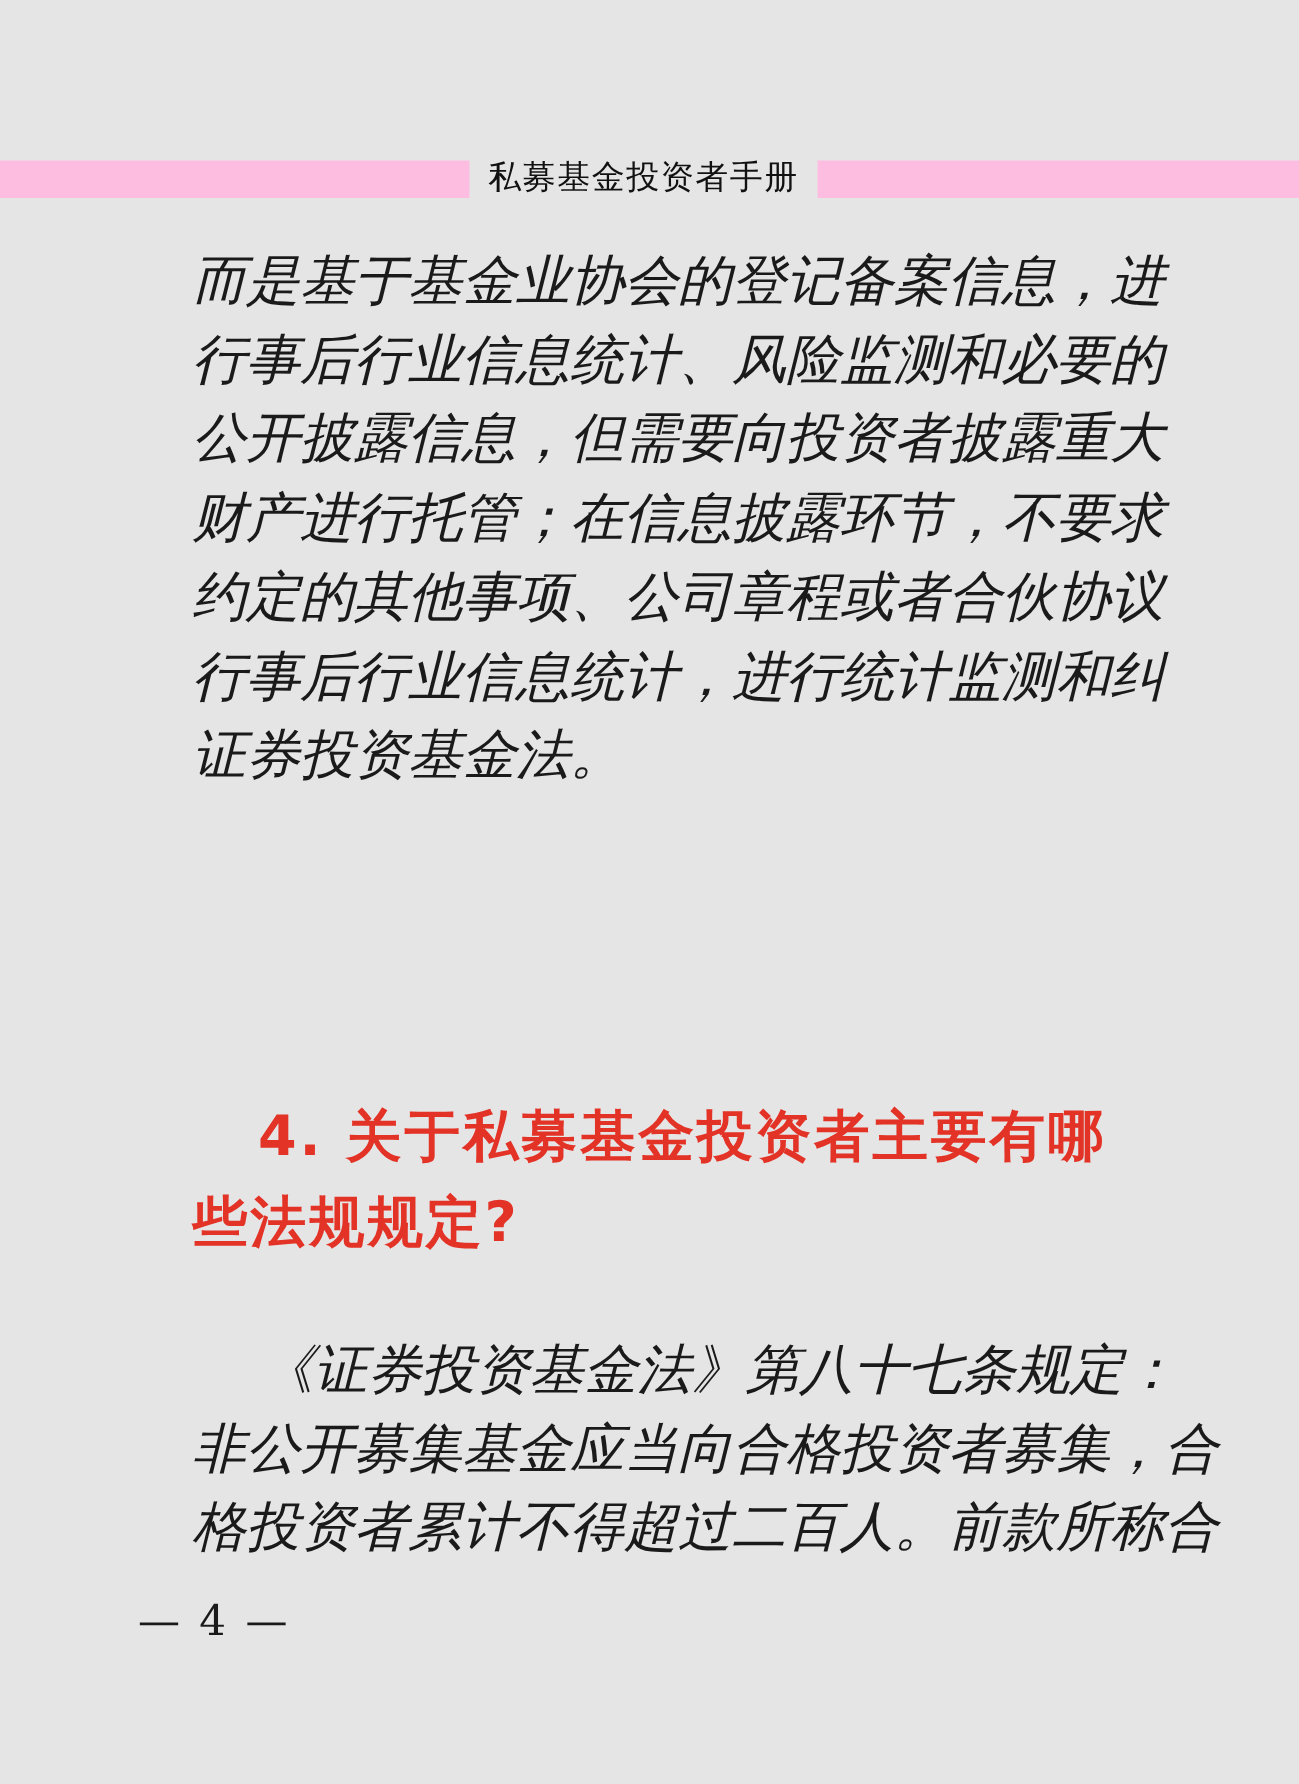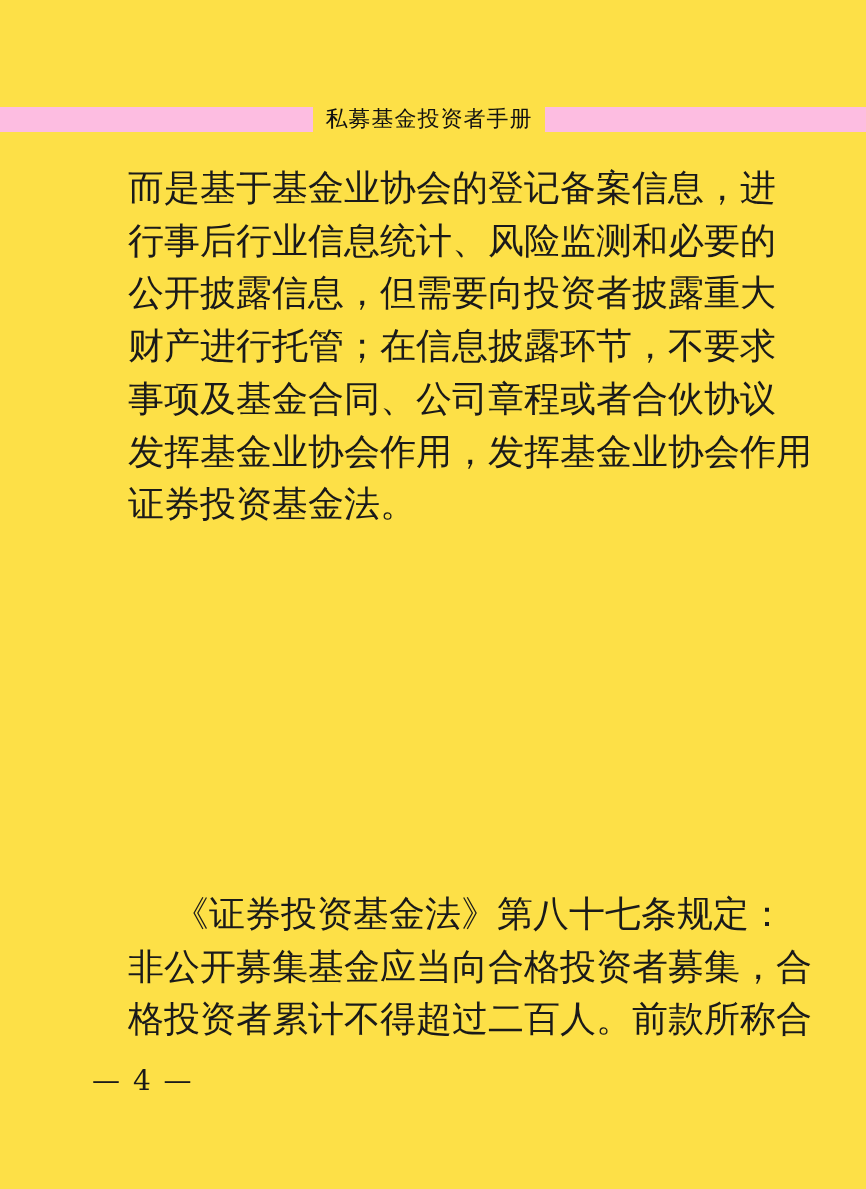--- a/index.html
+++ b/index.html
@@ -11,7 +11,7 @@
     position: relative;
     width: 866px;
     height: 1189px;
-    background: #fde047;
+    background: #e5e5e5;
     overflow: hidden;
     color: var(--text-ink, #1a1a1a);
     font-family: "DejaVu Serif", "Liberation Serif", serif;

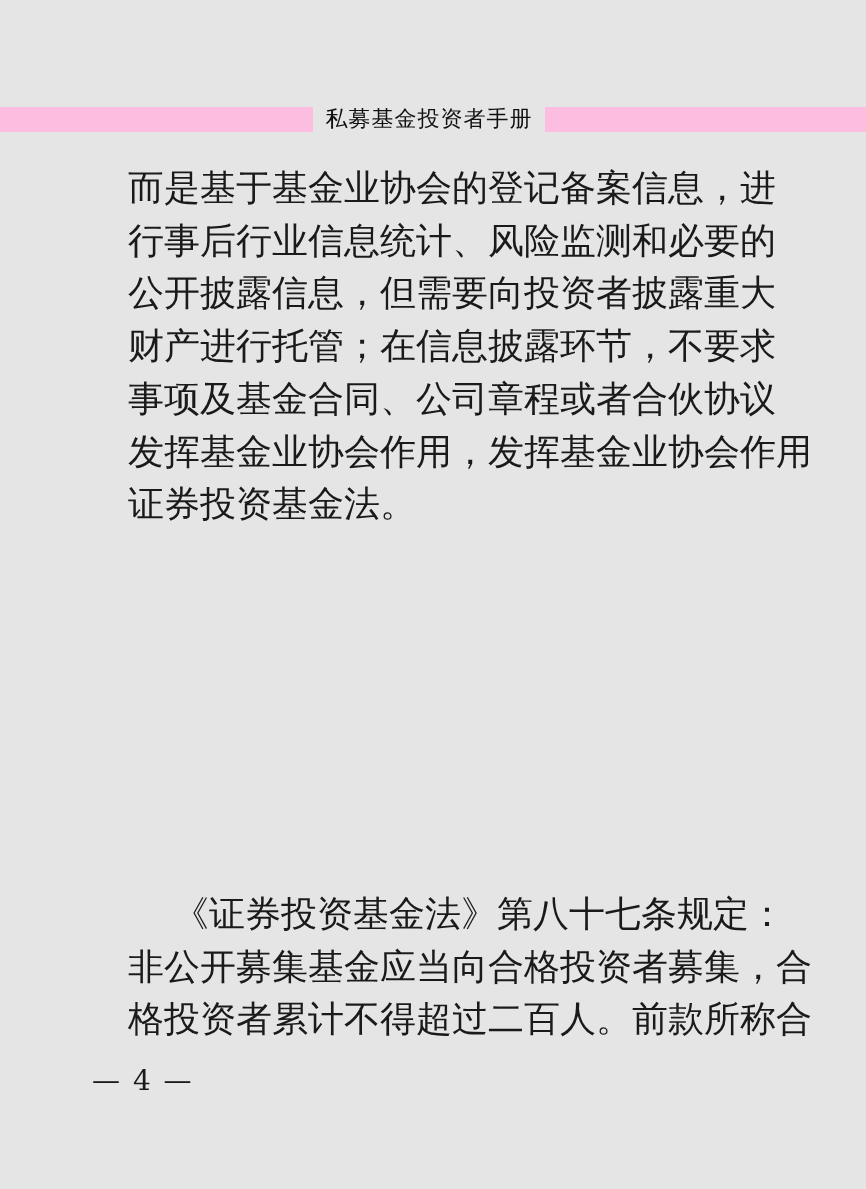--- a/index.html
+++ b/index.html
@@ -49,7 +49,7 @@
   }
   .para1 { top: 162px; }
   .para2 { top: 888px; }
-  .line { white-space: nowrap; }
+  .line { white-space: nowrap; font-style: italic; }
   .just {
     text-align: justify;
     text-align-last: justify;

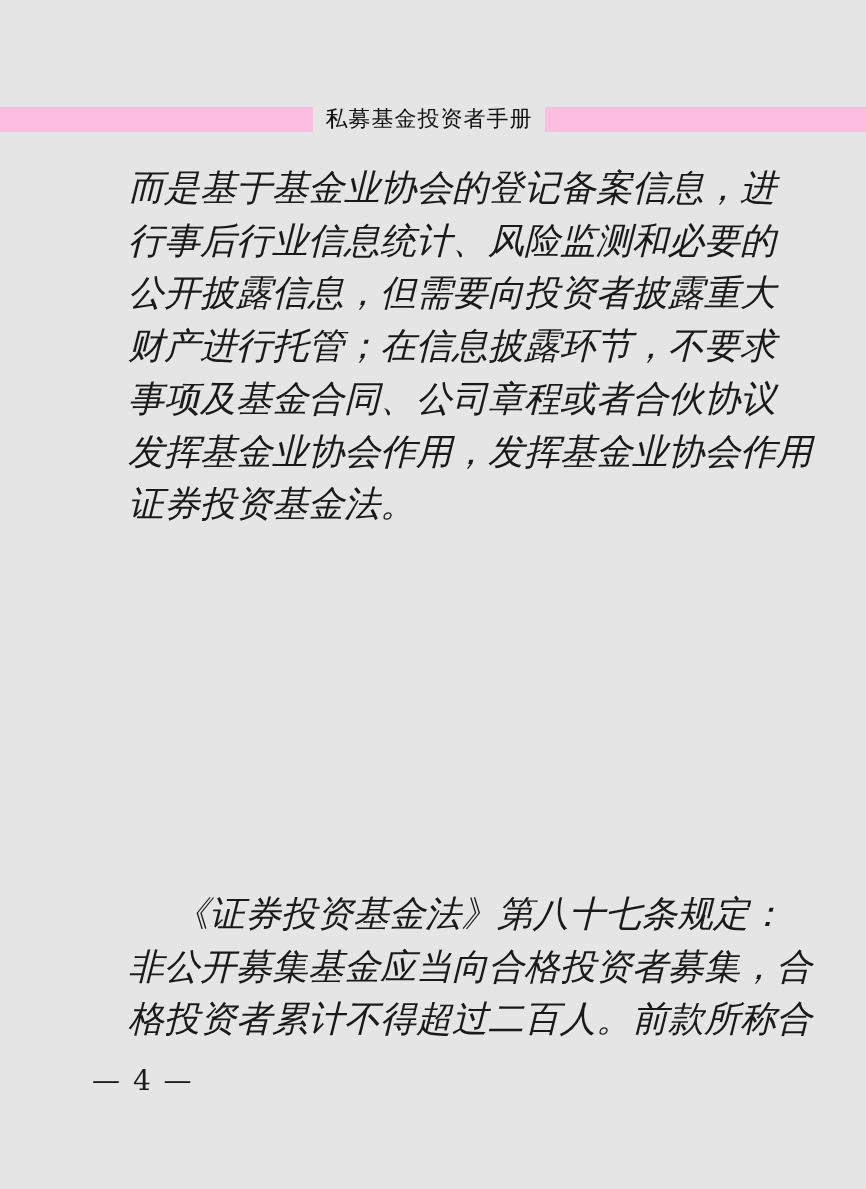--- a/index.html
+++ b/index.html
@@ -98,7 +98,7 @@
     <div class="line just">行事后行业信息统计、风险监测和必要的</div>
     <div class="line just">公开披露信息，但需要向投资者披露重大</div>
     <div class="line just">财产进行托管；在信息披露环节，不要求</div>
-    <div class="line just">事项及基金合同、公司章程或者合伙协议</div>
+    <div class="line just">约定的其他事项、公司章程或者合伙协议</div>
     <div class="line just">发挥基金业协会作用，发挥基金业协会作用</div>
     <div class="line">证券投资基金法。</div>
   </div>

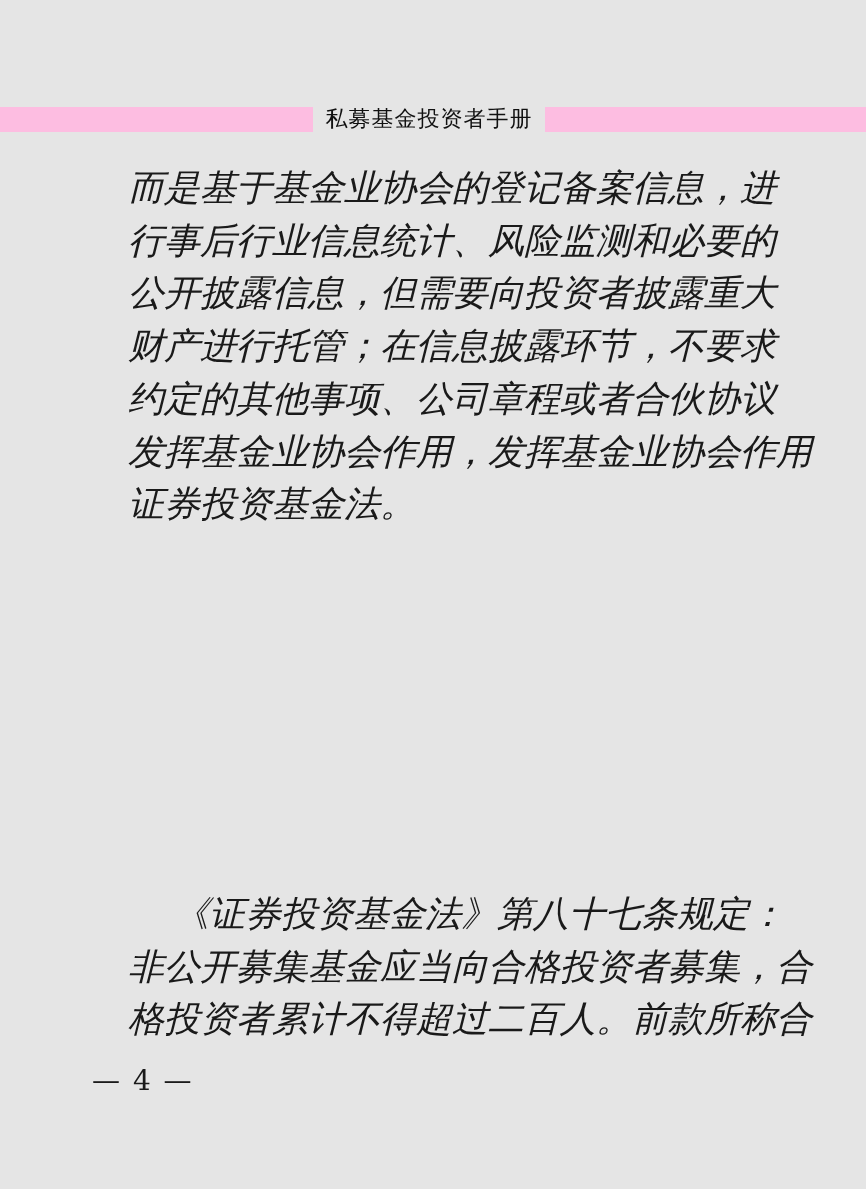--- a/index.html
+++ b/index.html
@@ -99,7 +99,7 @@
     <div class="line just">公开披露信息，但需要向投资者披露重大</div>
     <div class="line just">财产进行托管；在信息披露环节，不要求</div>
     <div class="line just">约定的其他事项、公司章程或者合伙协议</div>
-    <div class="line just">发挥基金业协会作用，发挥基金业协会作用</div>
+    <div class="line just">行事后行业信息统计，进行统计监测和纠</div>
     <div class="line">证券投资基金法。</div>
   </div>
 

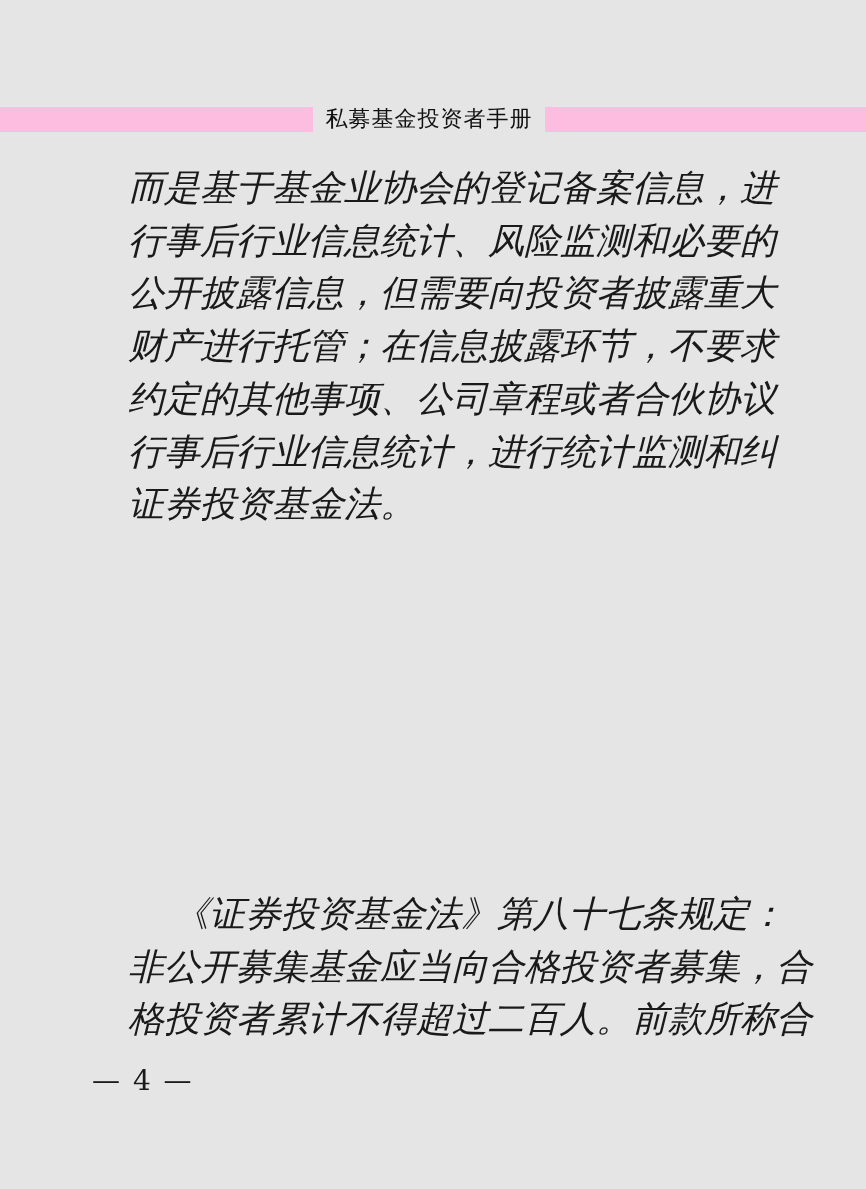--- a/index.html
+++ b/index.html
@@ -104,6 +104,7 @@
   </div>
 
   <div class="heading">
+    <div class="hline indent">4. 关于私募基金投资者主要有哪</div>
   </div>
 
   <div class="para para2">

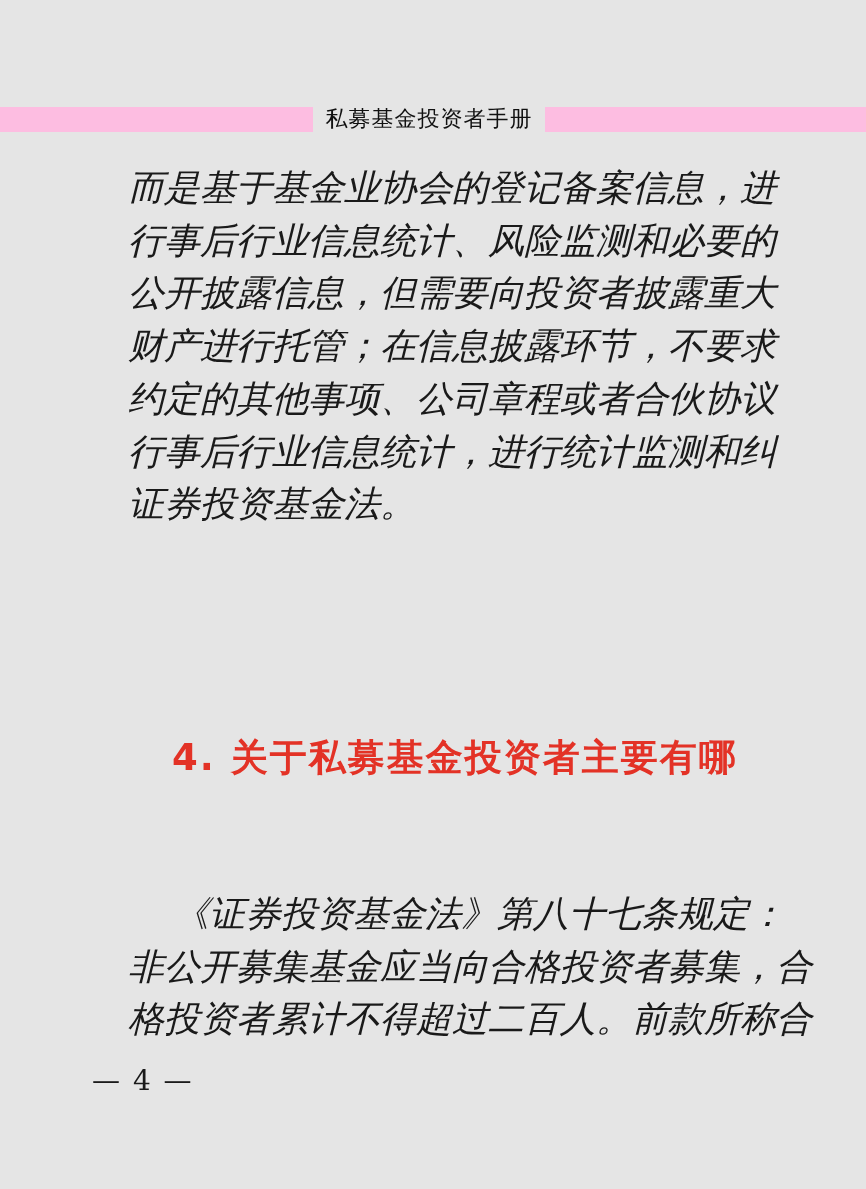--- a/index.html
+++ b/index.html
@@ -105,6 +105,7 @@
 
   <div class="heading">
     <div class="hline indent">4. 关于私募基金投资者主要有哪</div>
+    <div class="hline">些法规规定?</div>
   </div>
 
   <div class="para para2">

